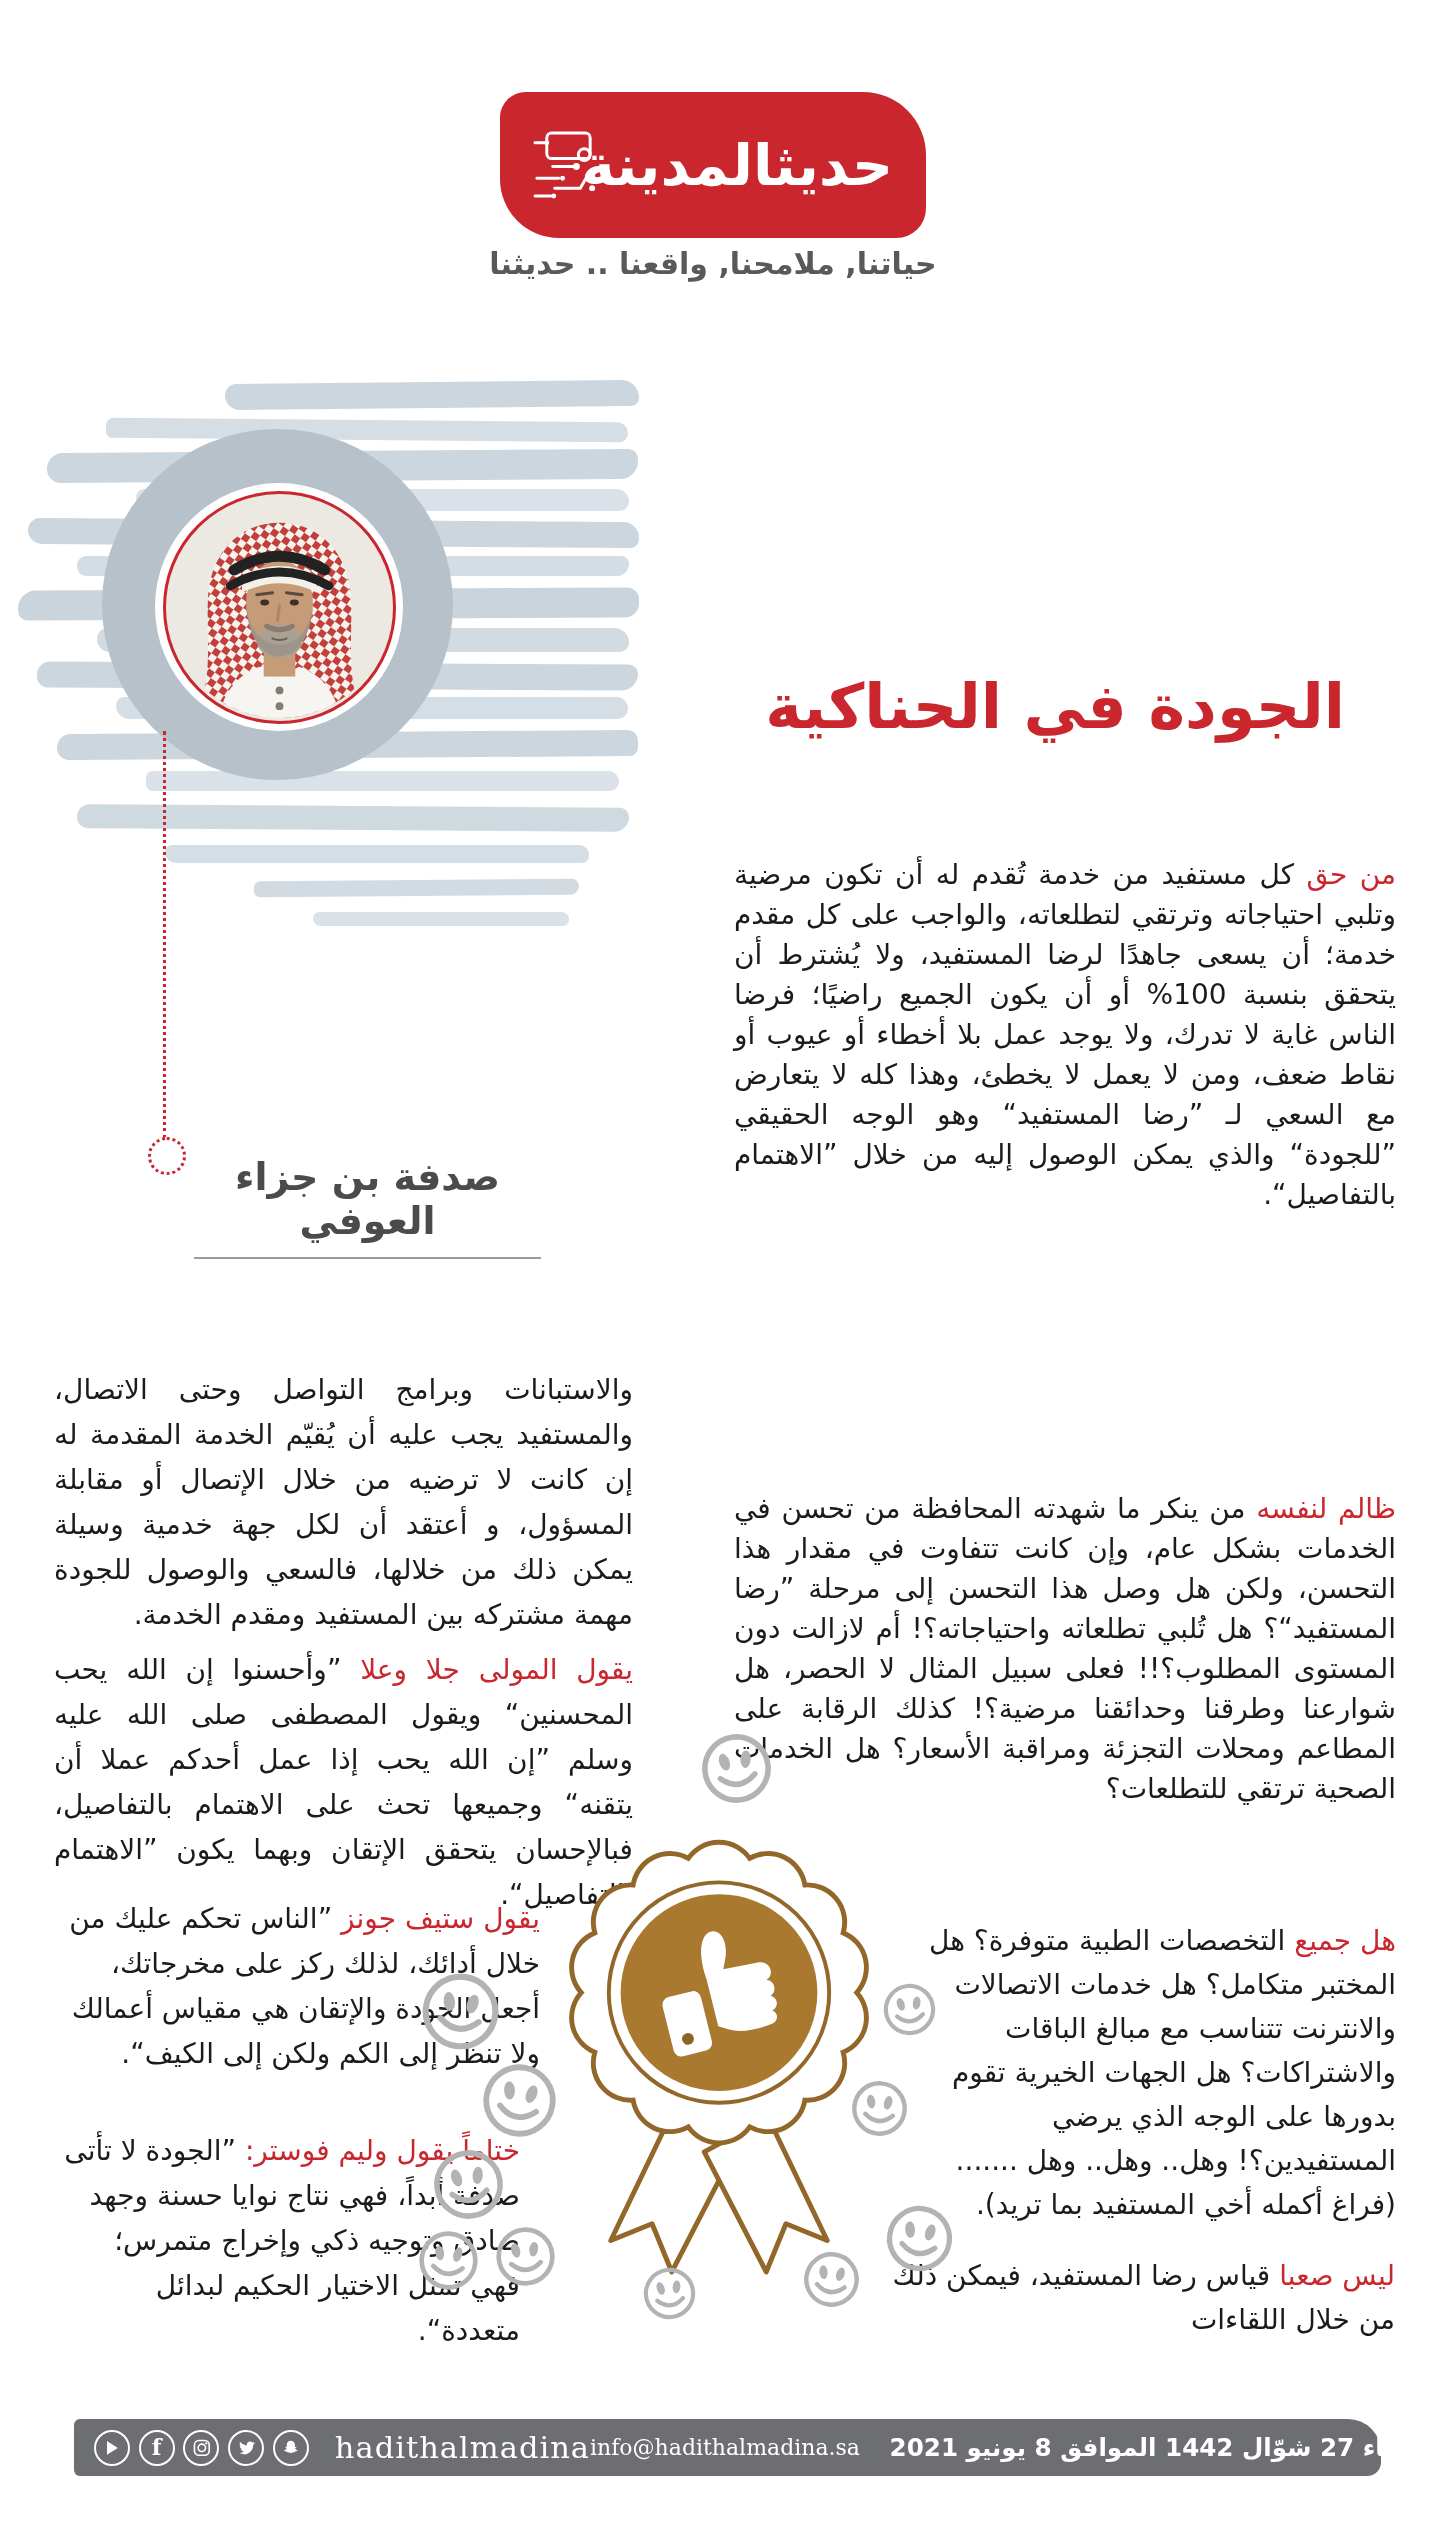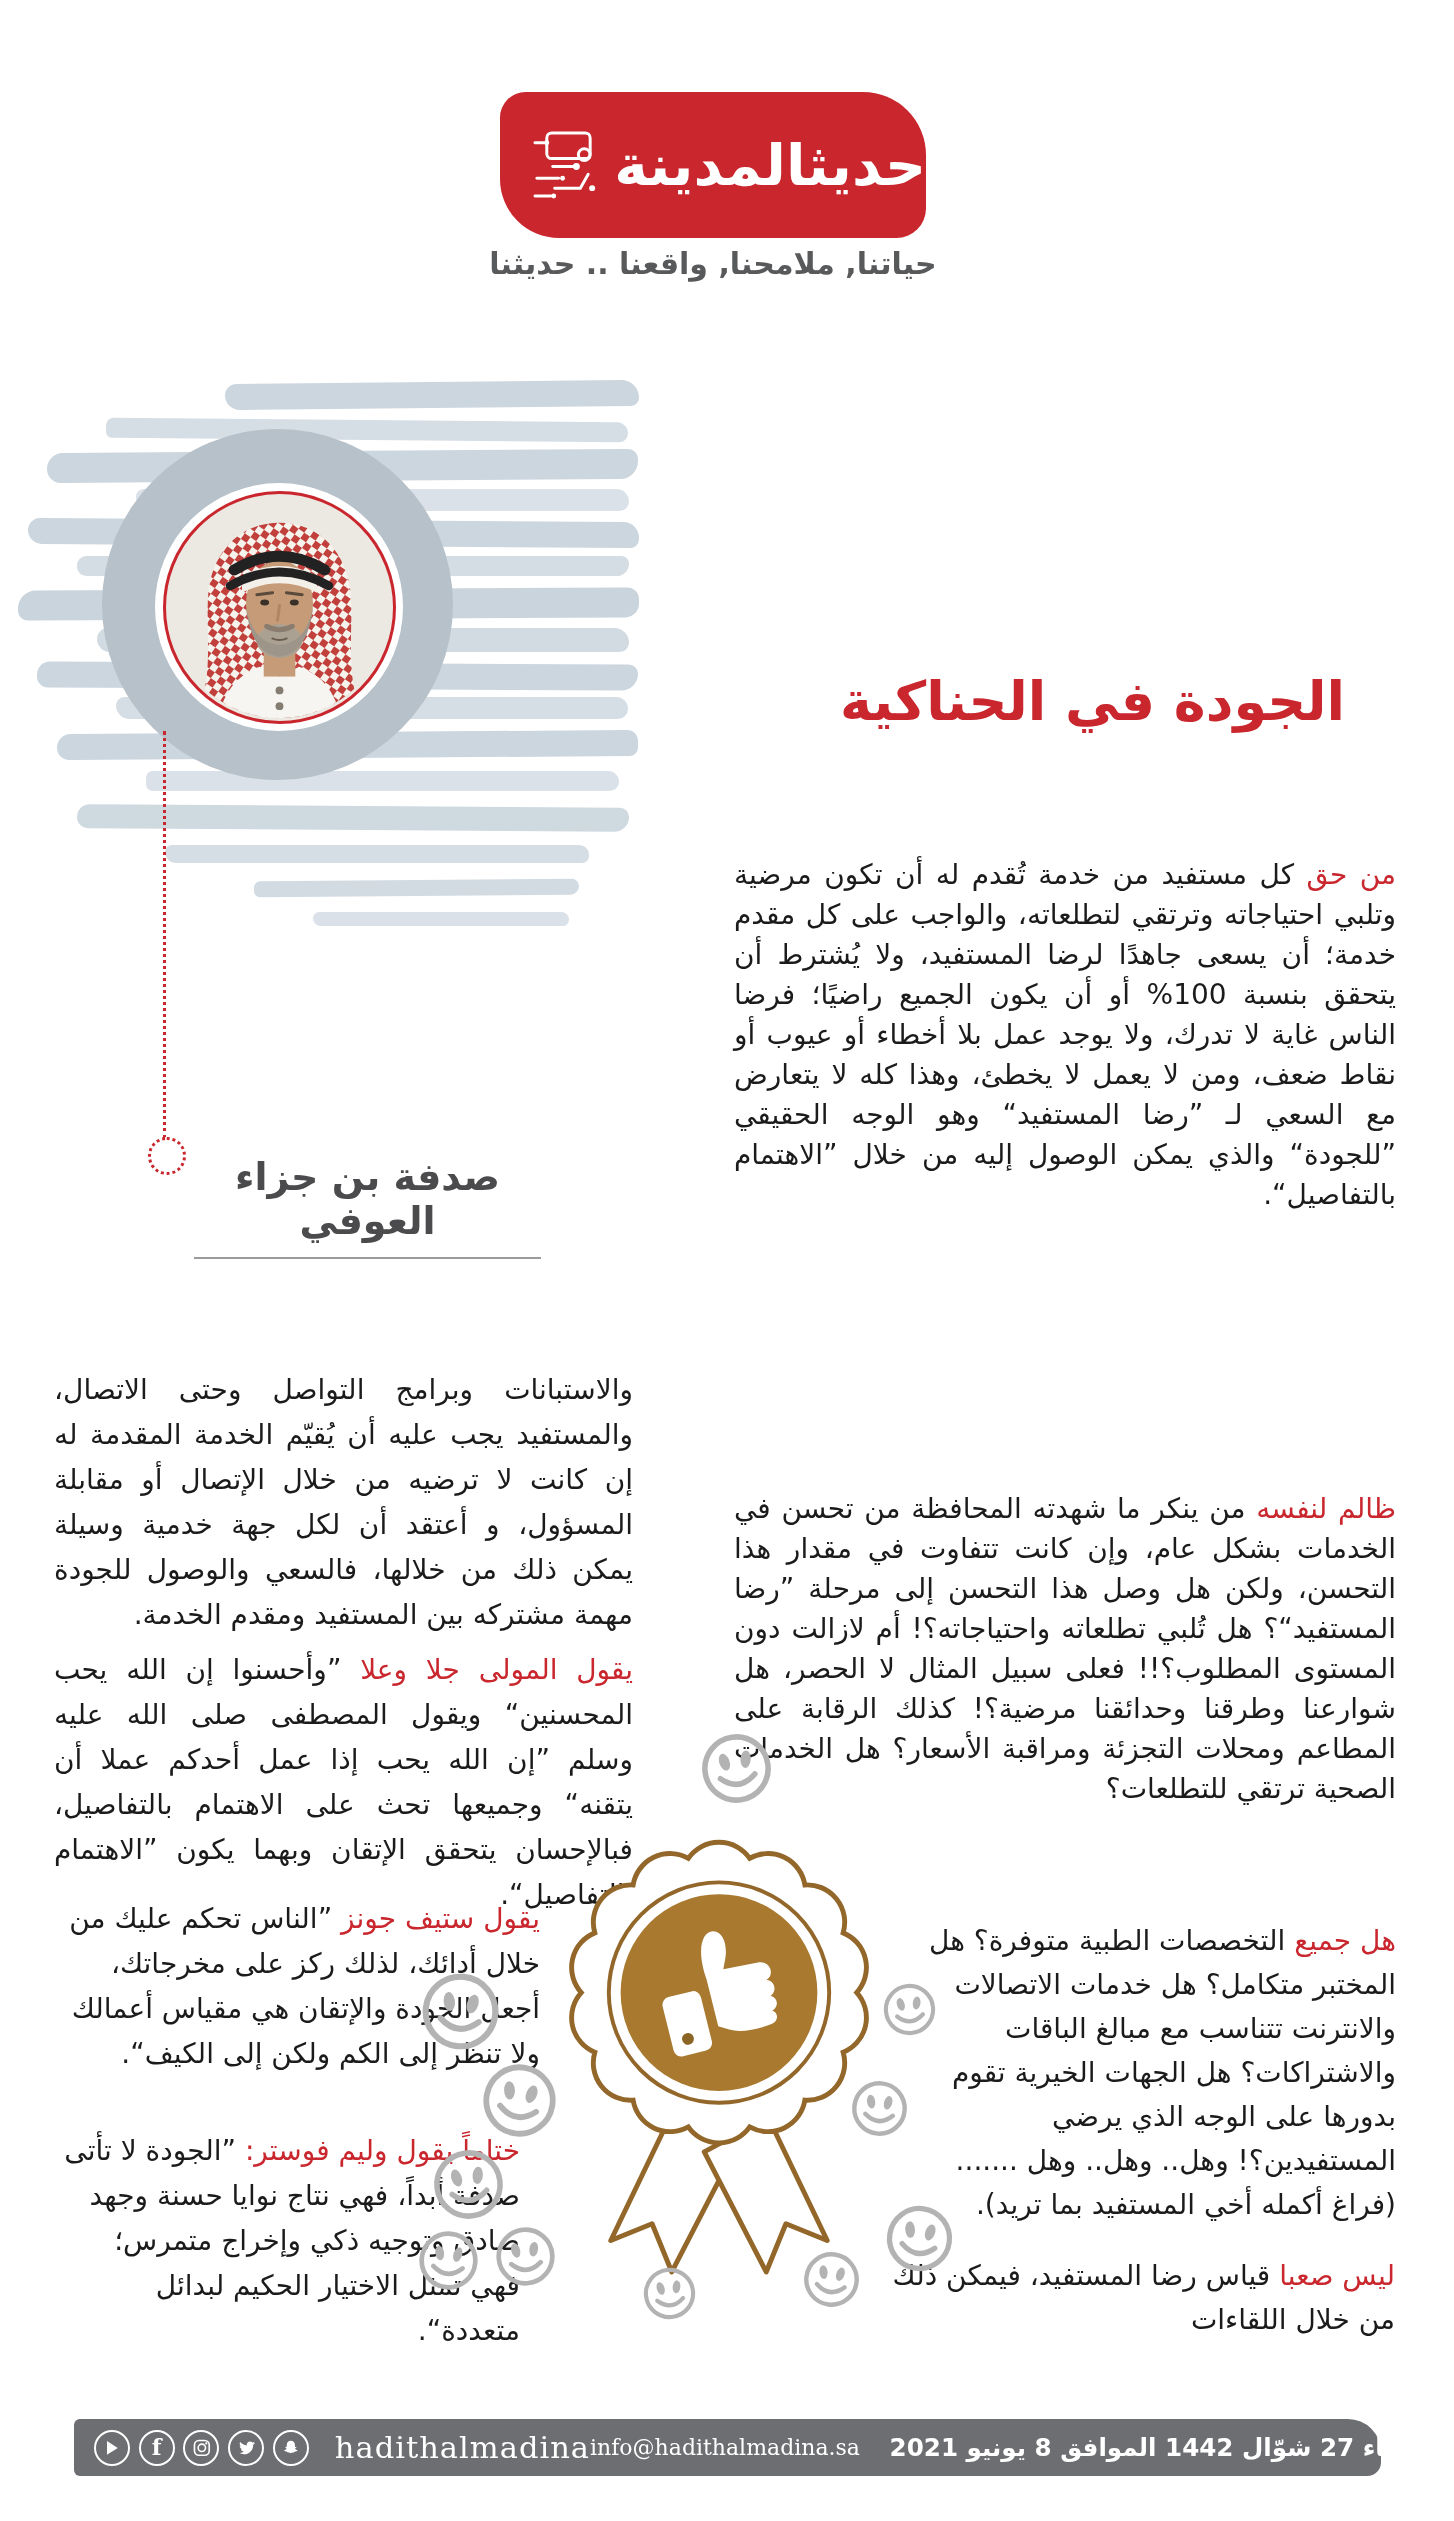--- a/index.html
+++ b/index.html
@@ -15,7 +15,7 @@
   }
   .logo-text{
     color:#ffffff;font-weight:bold;font-size:57px;direction:rtl;
-    padding-left:17.7px;letter-spacing:-2px;white-space:nowrap;
+    padding-left:17.7px;padding-right:33px;letter-spacing:-2px;white-space:nowrap;
   }
   .logo-chip{position:absolute;left:33px;top:37px;width:69px;height:71px;}
   .tagline{

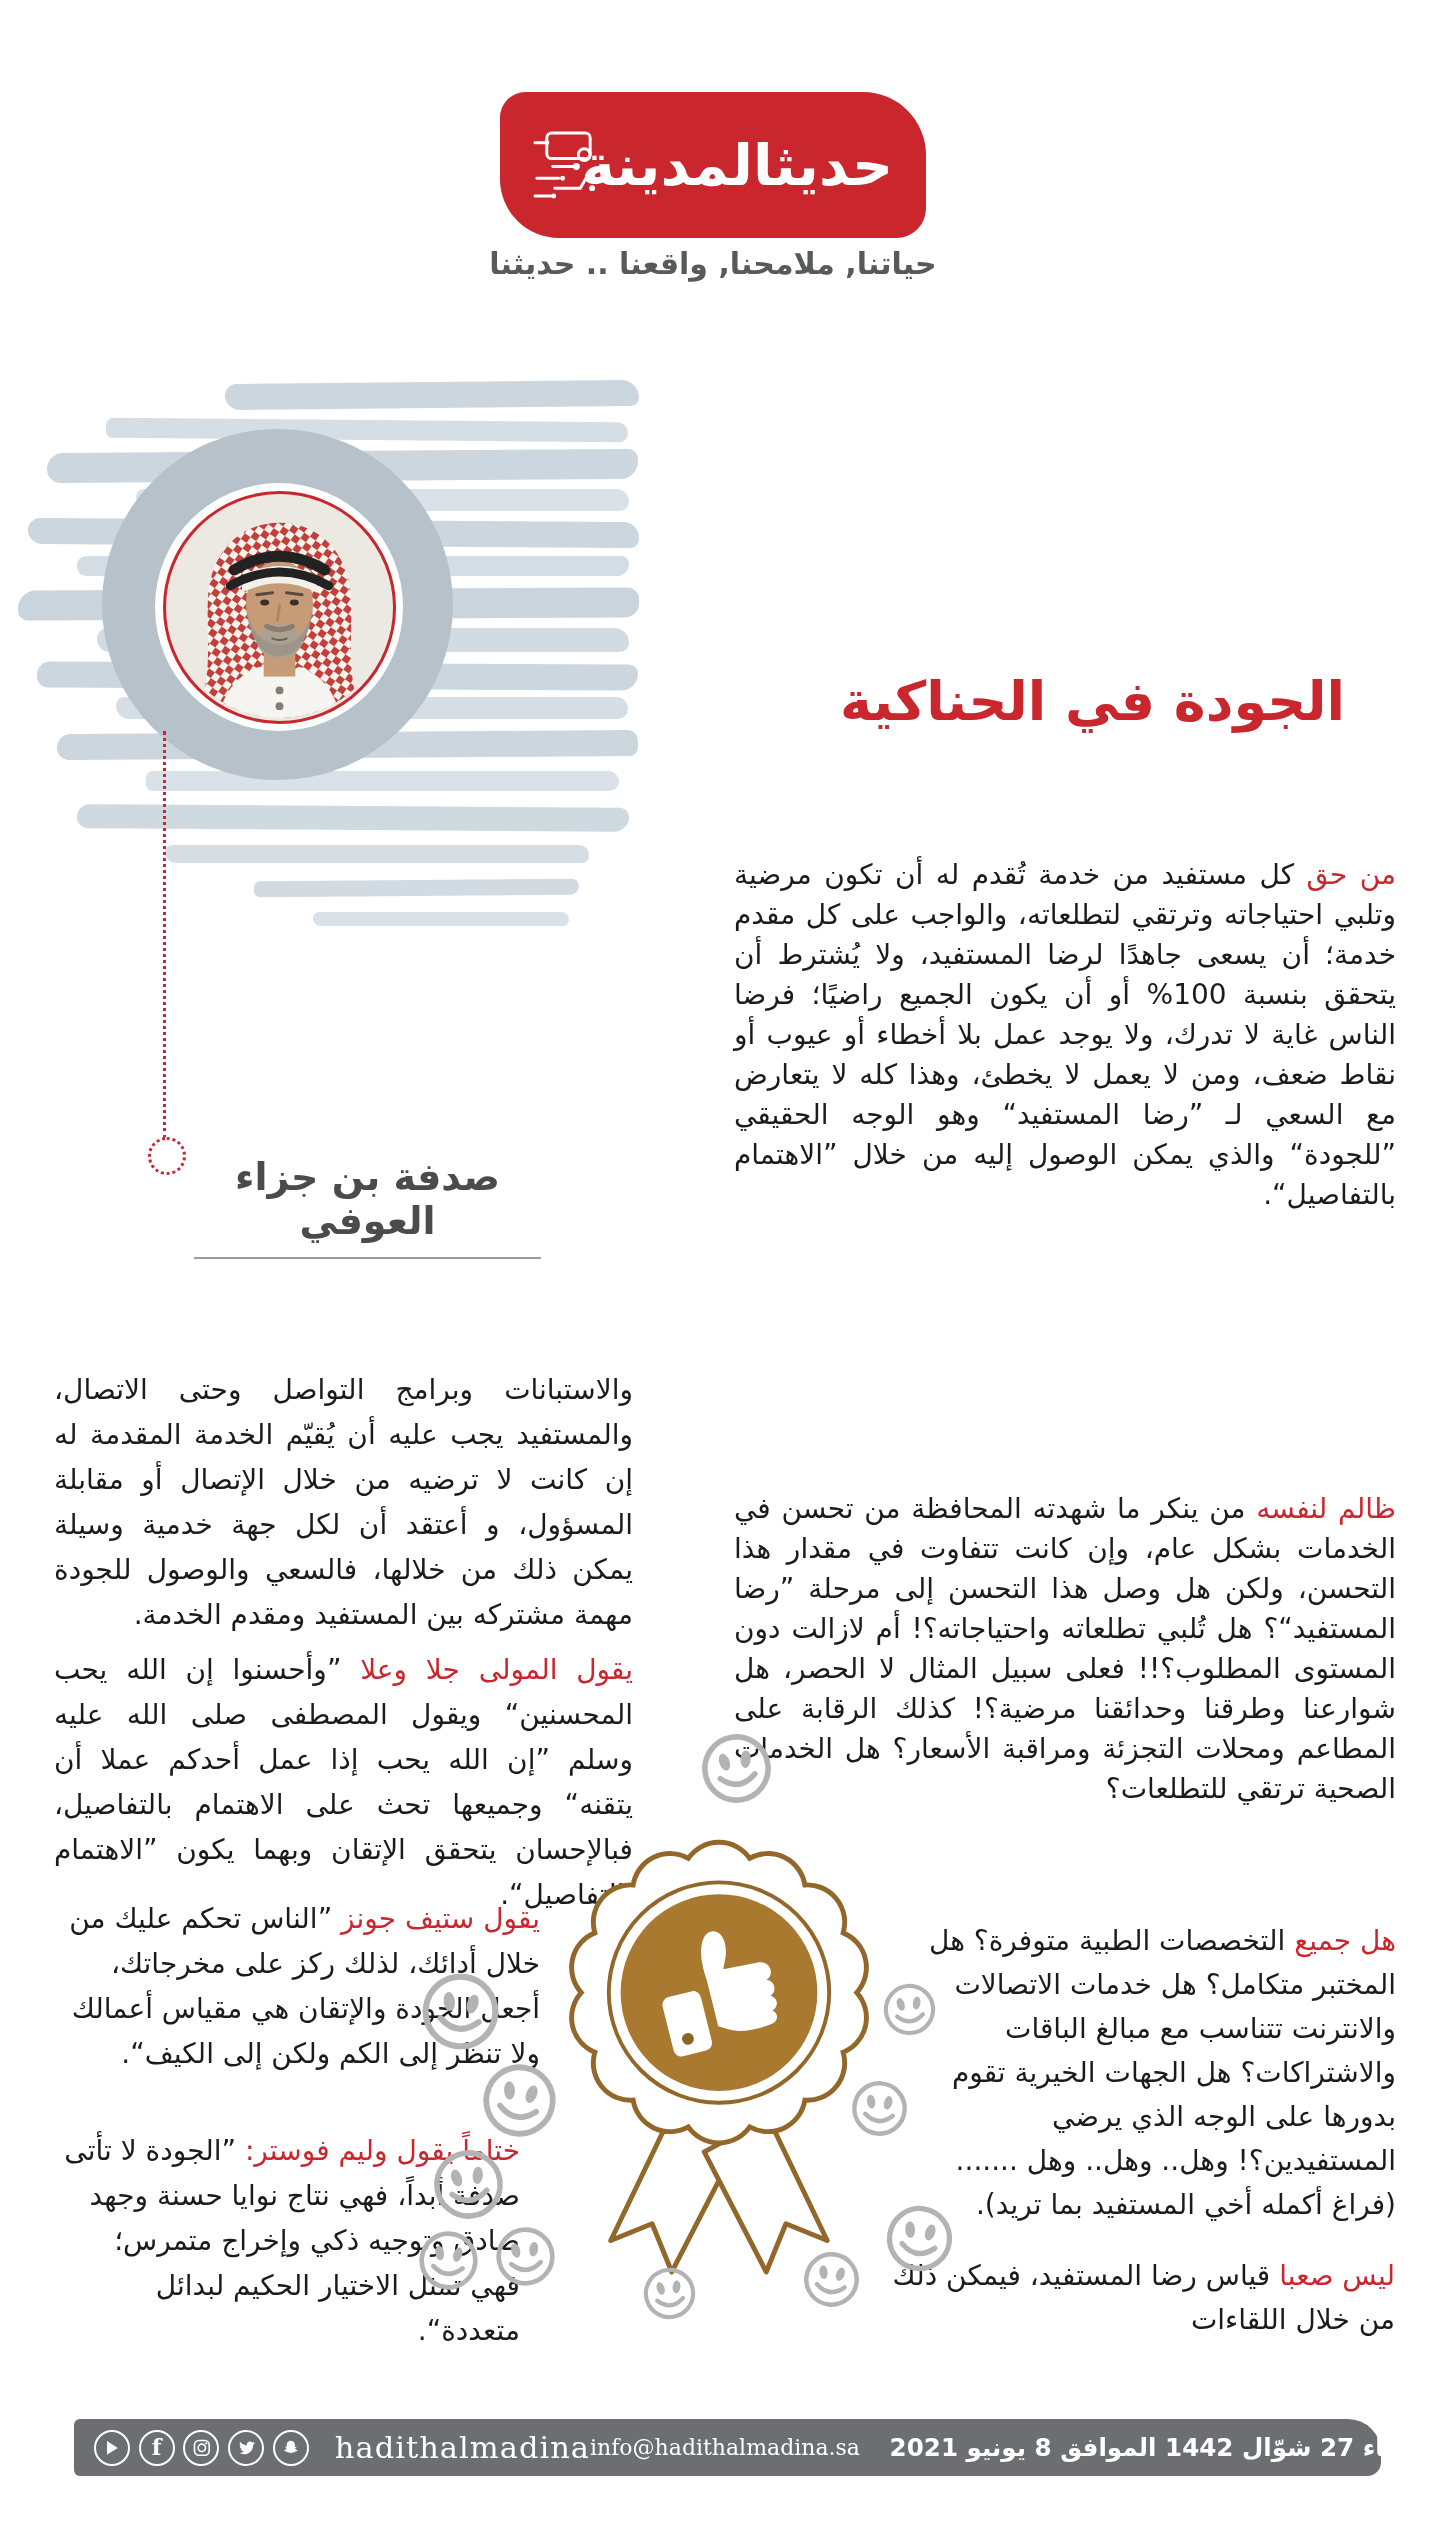--- a/index.html
+++ b/index.html
@@ -52,7 +52,7 @@
   
   .article-title{
     position:absolute;left:734px;top:670px;width:611px;text-align:right;direction:rtl;
-    color:#c9262d;font-weight:bold;font-size:54px;
+    color:#c9262d;font-weight:bold;font-size:62px;
   }
   .para{
     position:absolute;direction:rtl;font-weight:normal;color:#1b1b1b;

